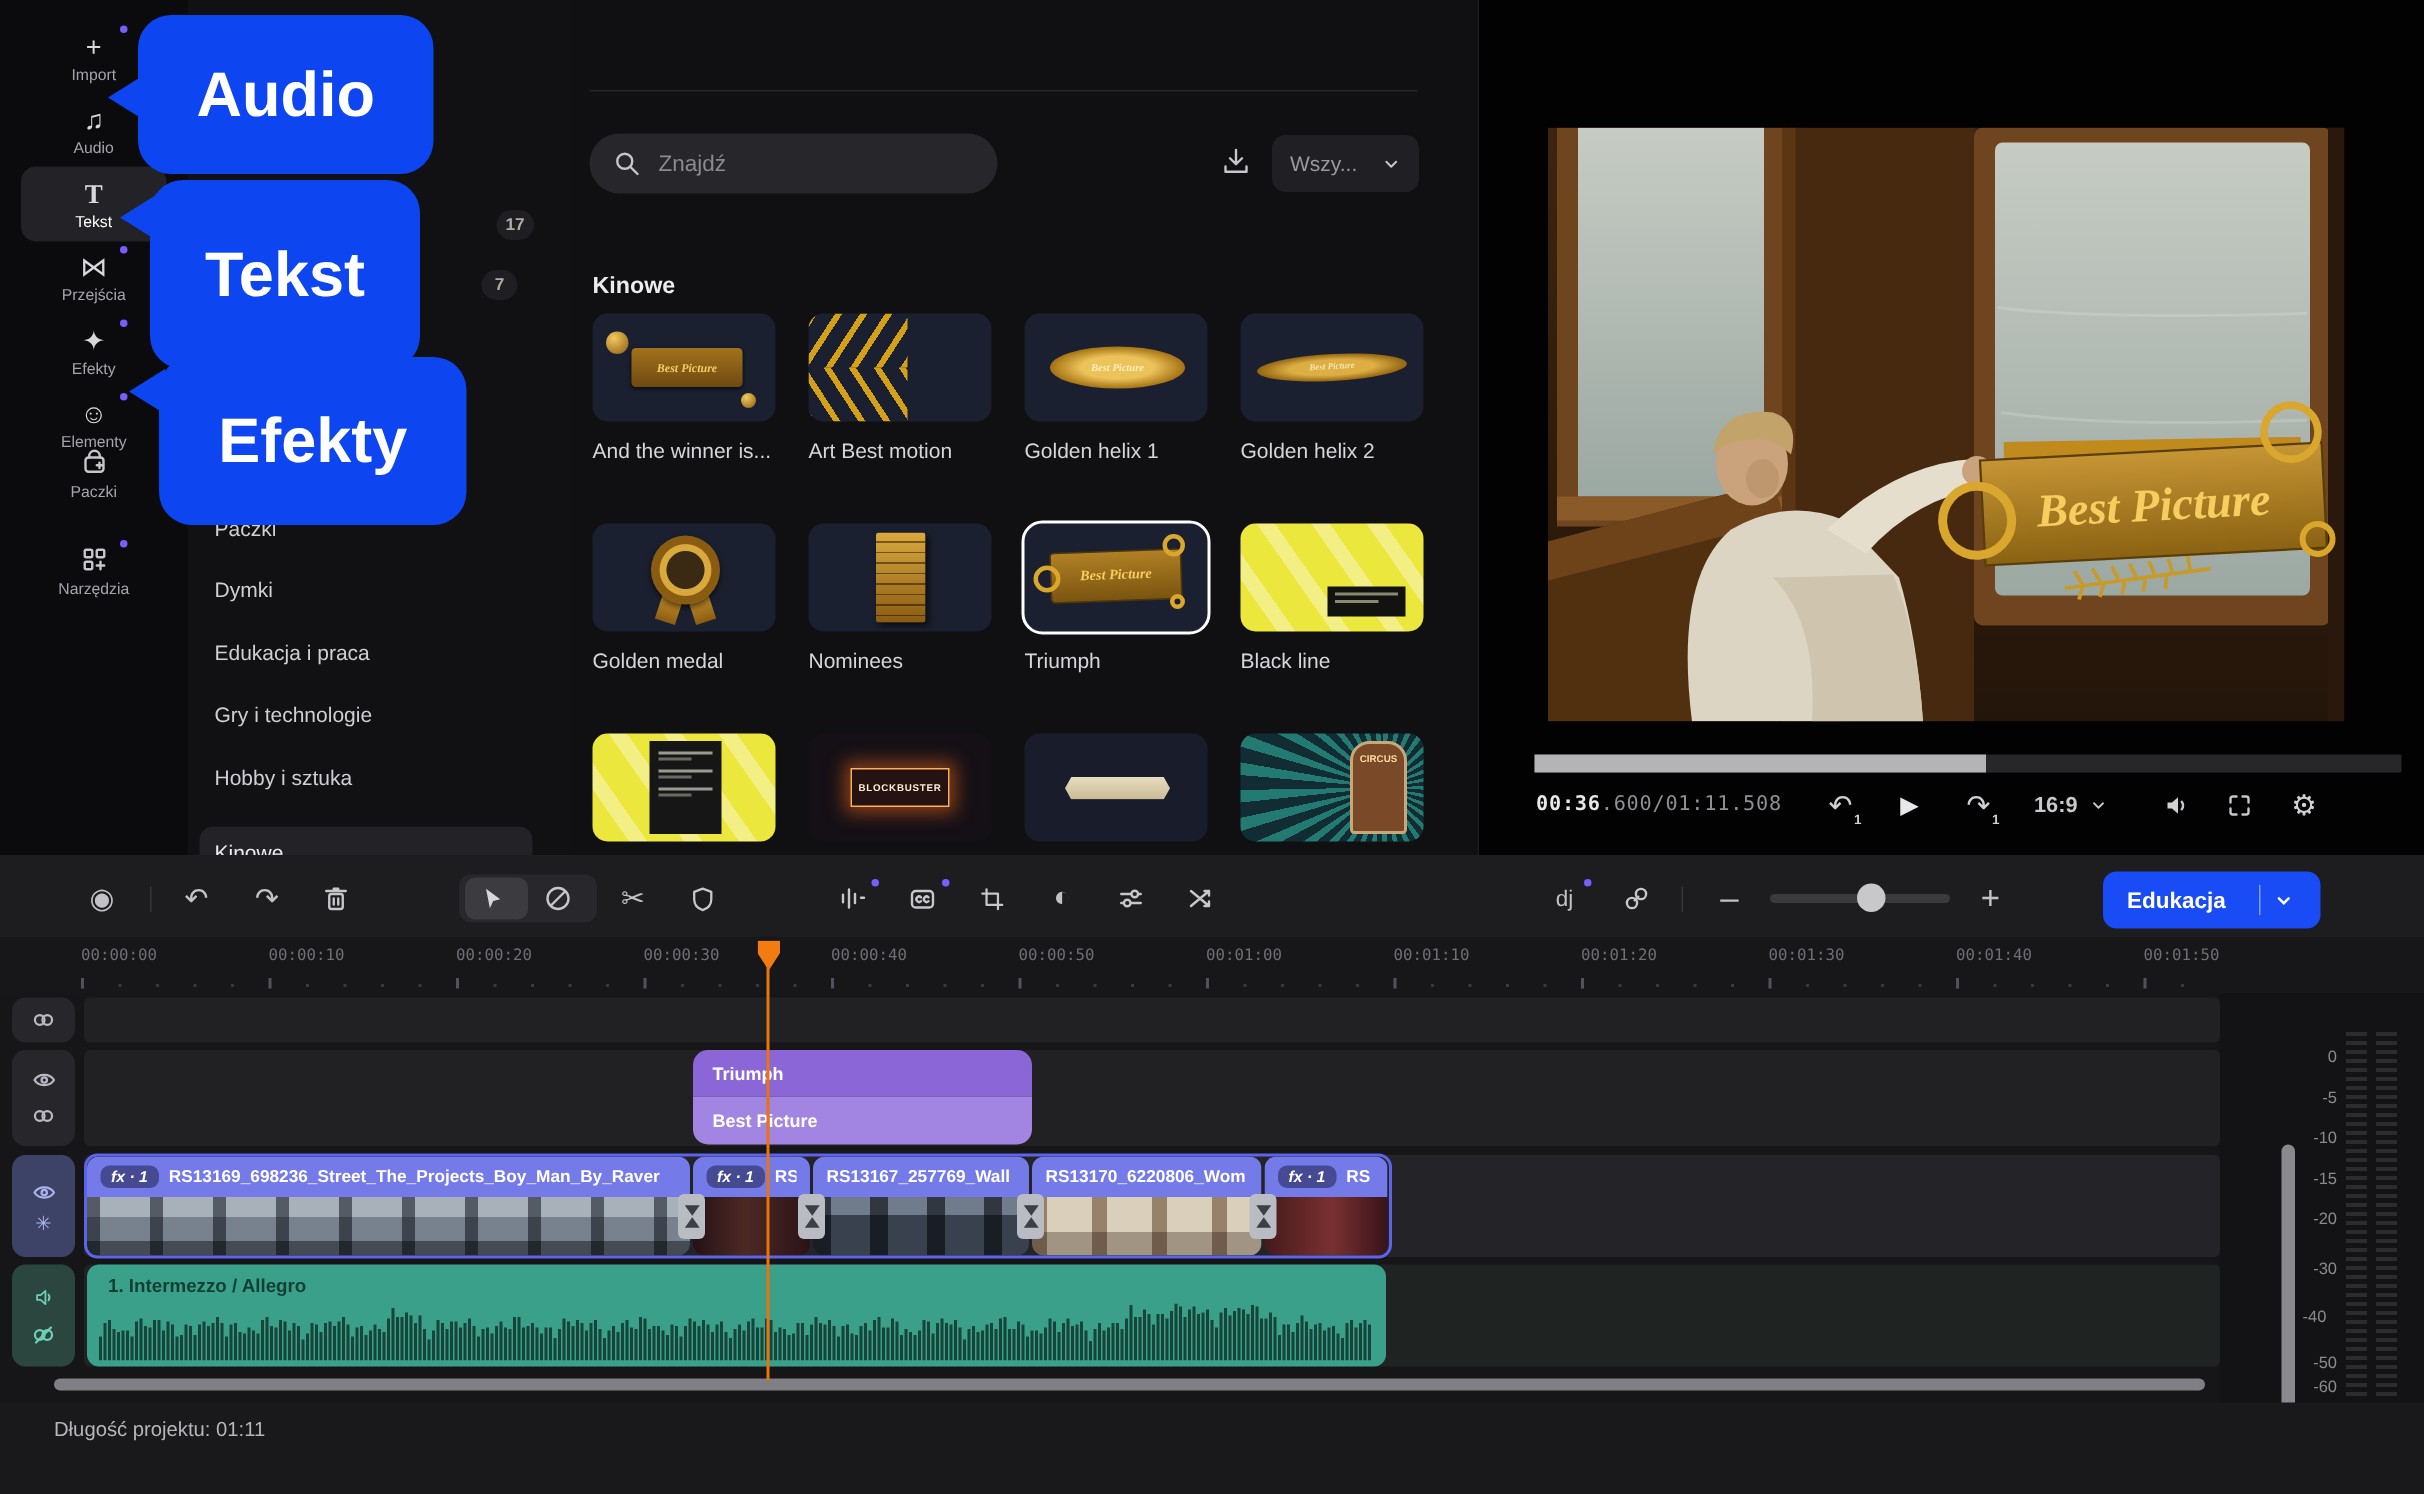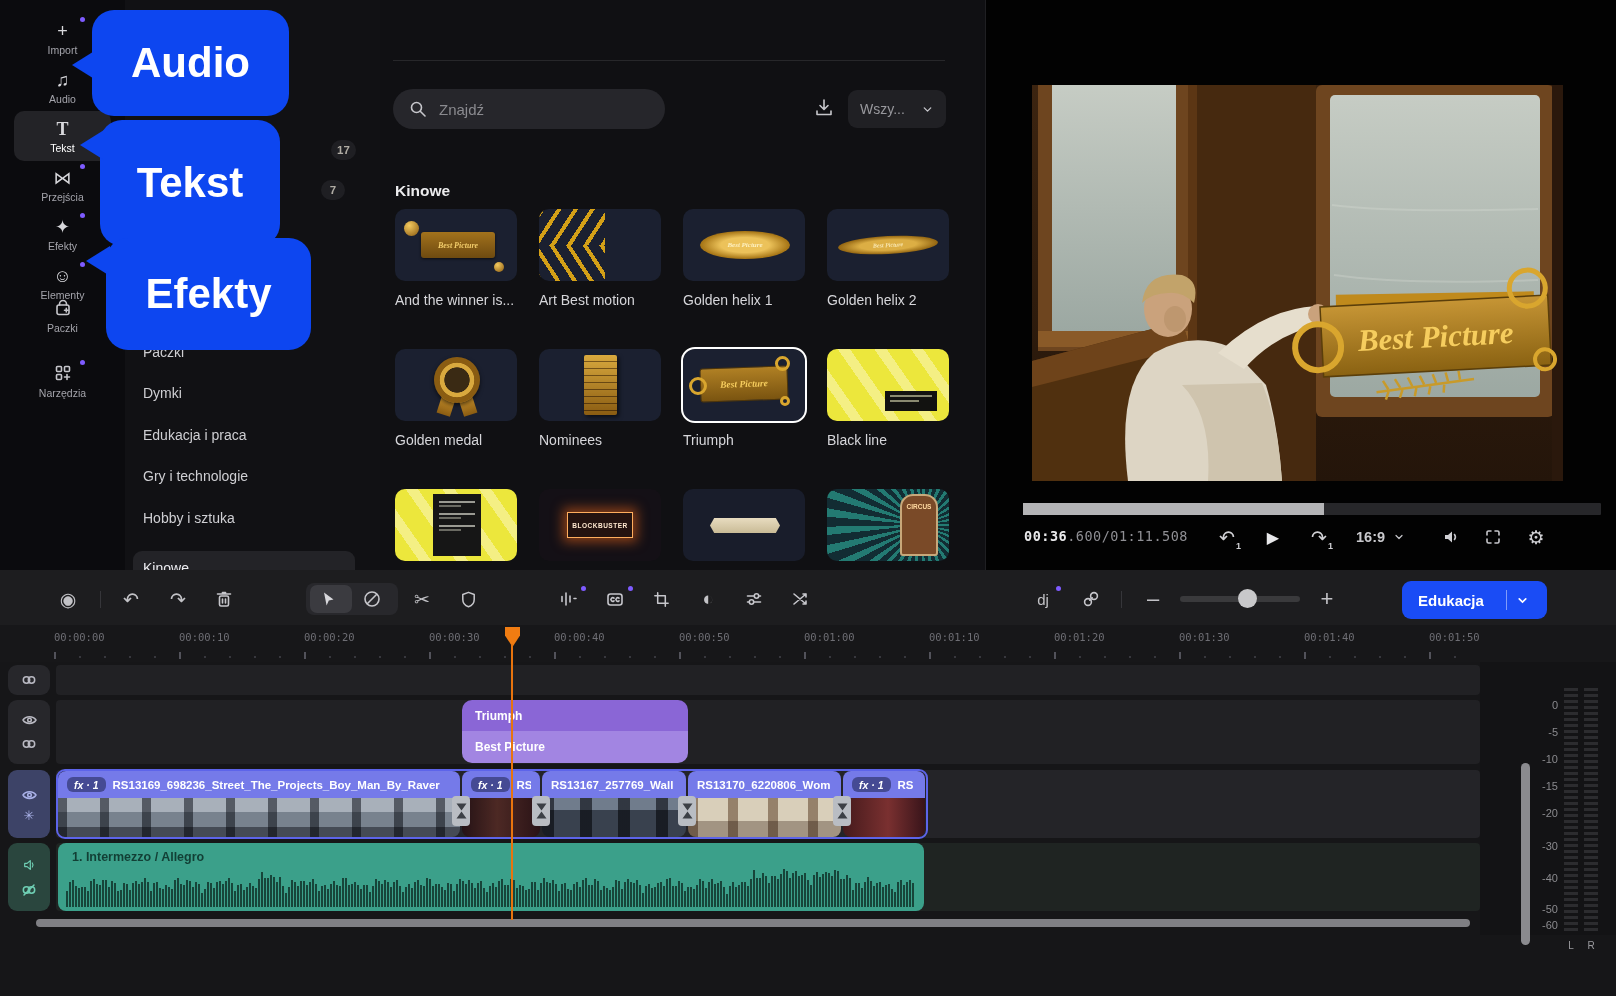--- a/index.html
+++ b/index.html
@@ -943,7 +943,7 @@
           <div class="mlab" style="top: 210px;">-15</div>
           <div class="mlab" style="top: 237px;">-20</div>
           <div class="mlab" style="top: 270px;">-30</div>
-          <div class="mlab" style="top: 302px;">-40</div>
+          <div class="mlab" style="top: 302px; text-align: center;">-40</div>
           <div class="mlab" style="top: 333px;">-50</div>
           <div class="mlab" style="top: 349px;">-60</div>
           <div class="mcol" style="left: 1564px;"></div>

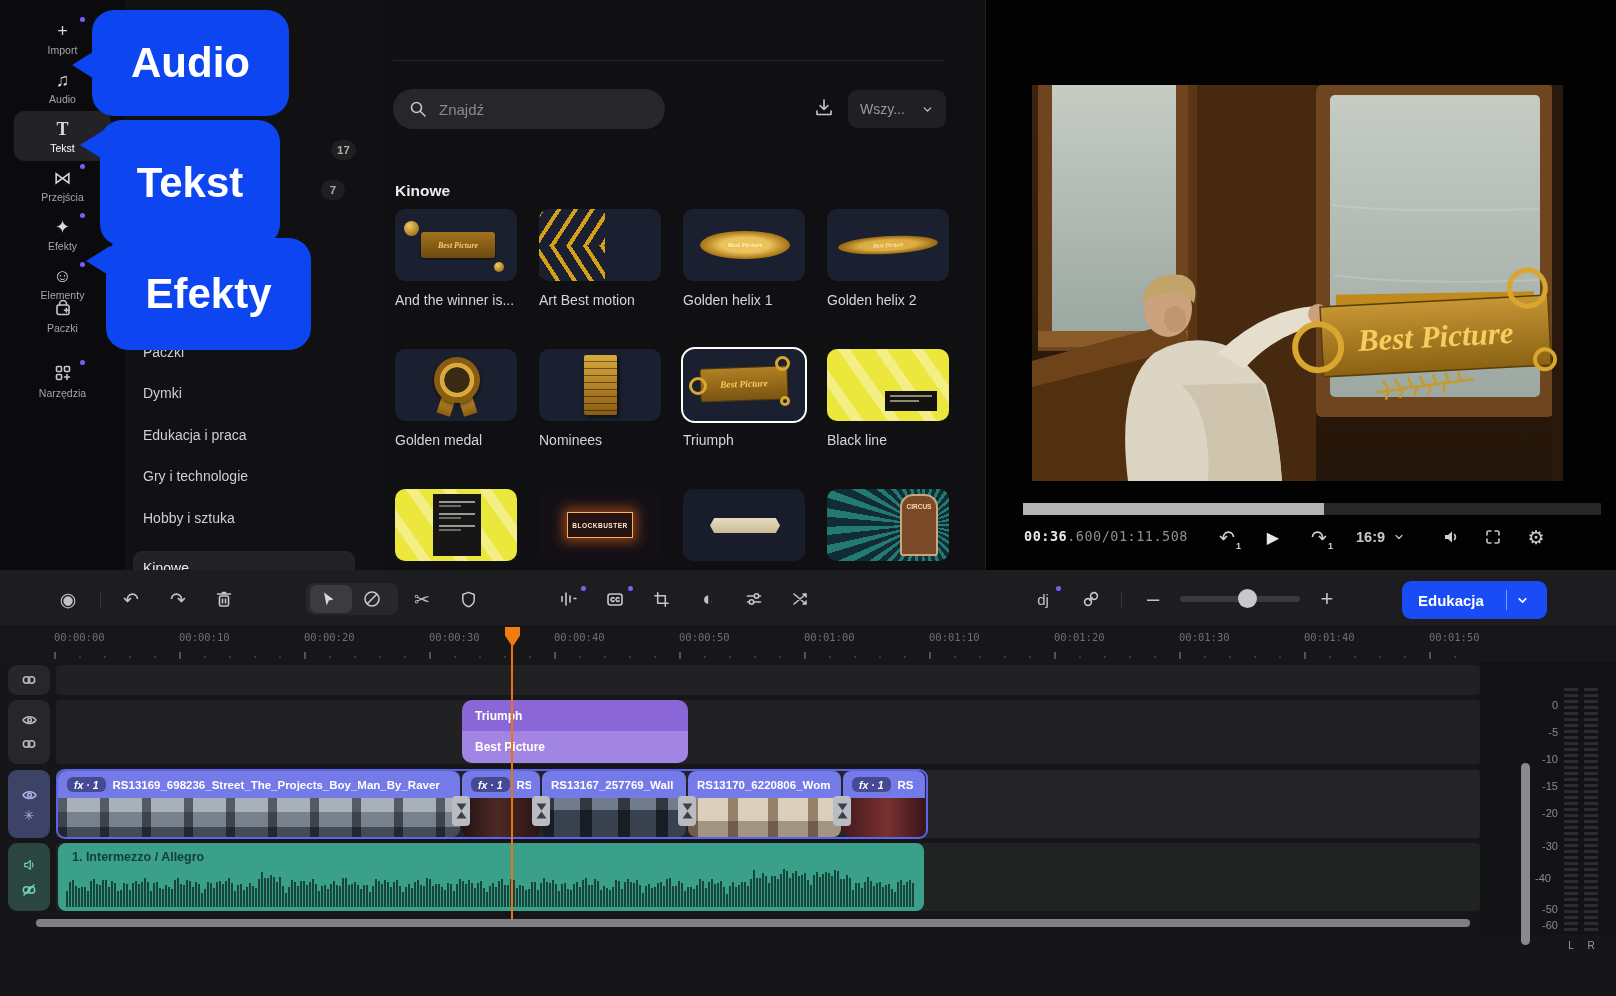--- a/index.html
+++ b/index.html
@@ -954,6 +954,9 @@
       <div id="vscroll"></div>
       <div id="hscroll"></div>
 
+      <div id="statusbar">
+        <div id="statustxt">Długość projektu: 01:11</div>
+      </div>
     </div>
   </section>
 </div>

